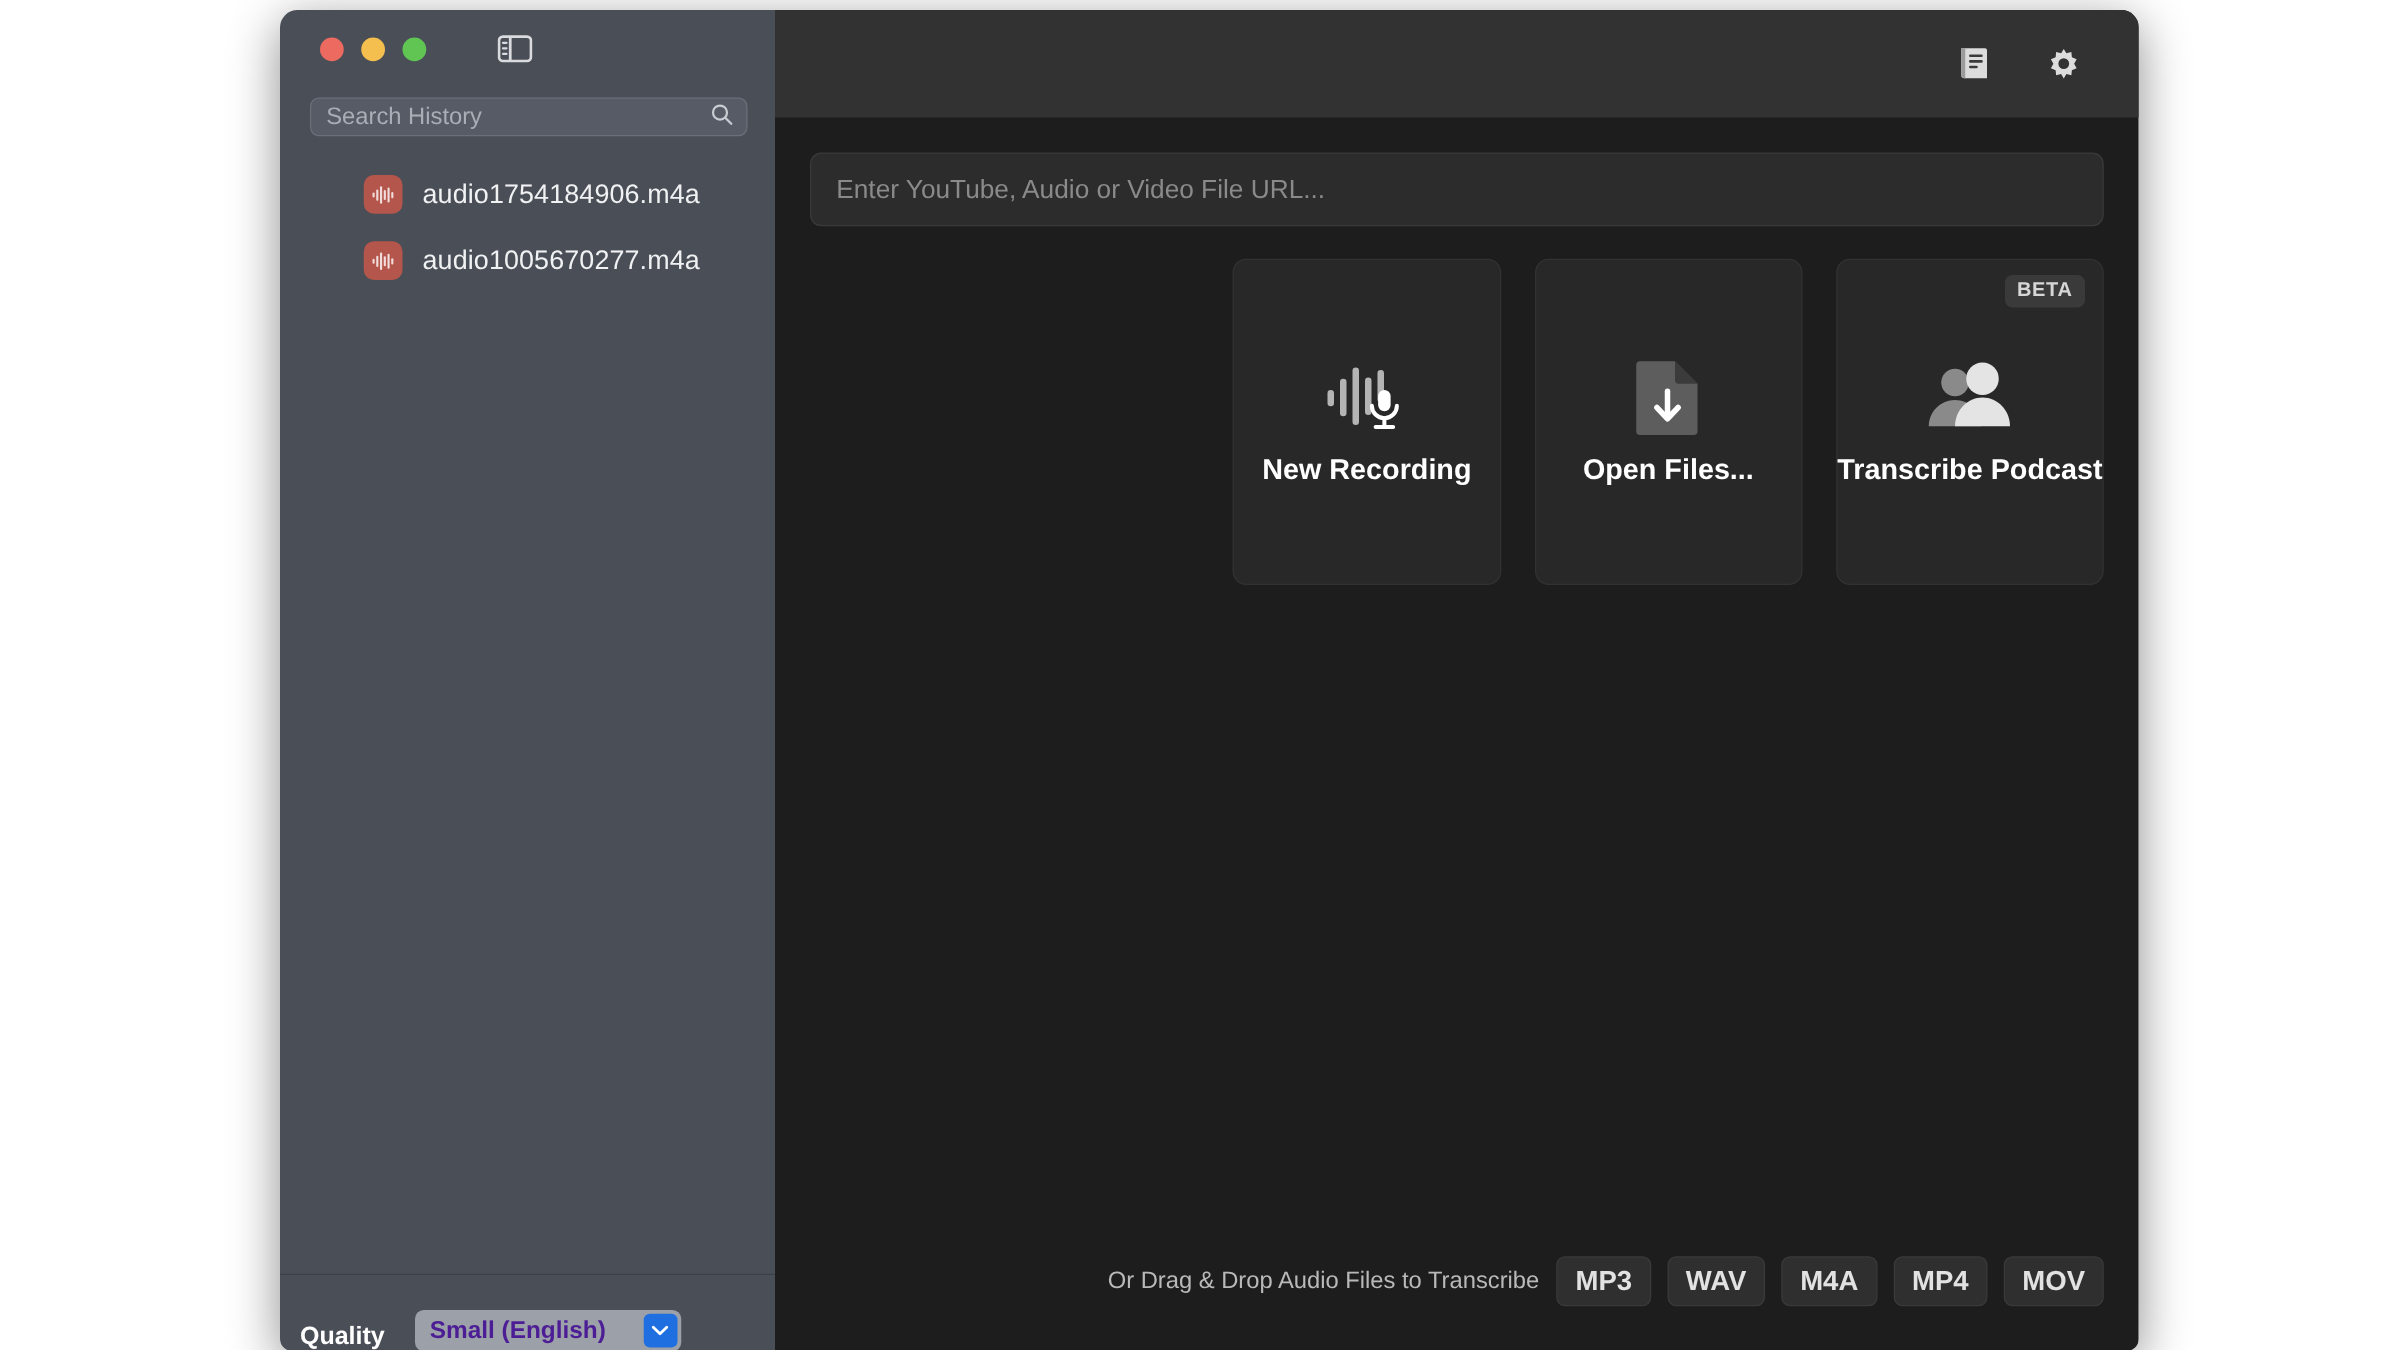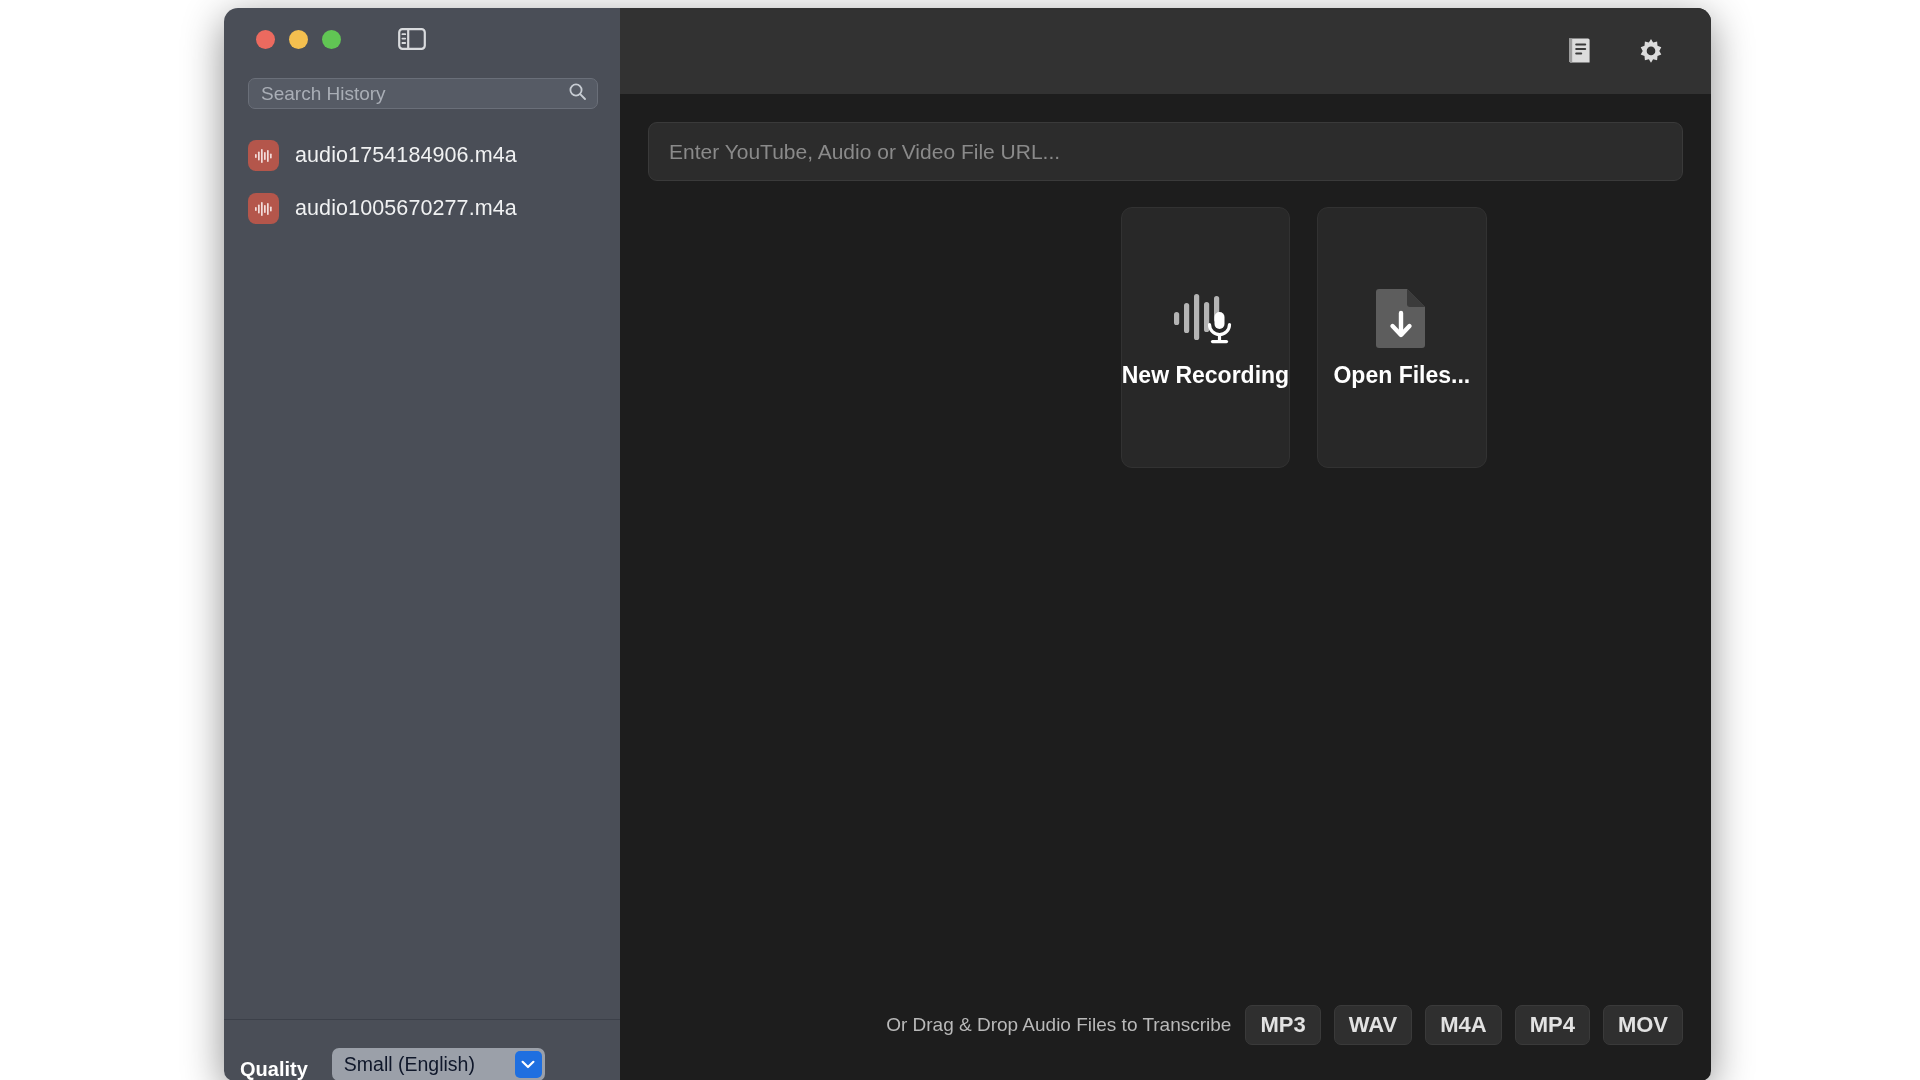--- a/index.html
+++ b/index.html
@@ -90,6 +90,7 @@
     flex: 1;
     overflow: hidden;
     padding-top: 10px;
+    margin-left: 43px;
   }
   .history-item {
     height: 53px;

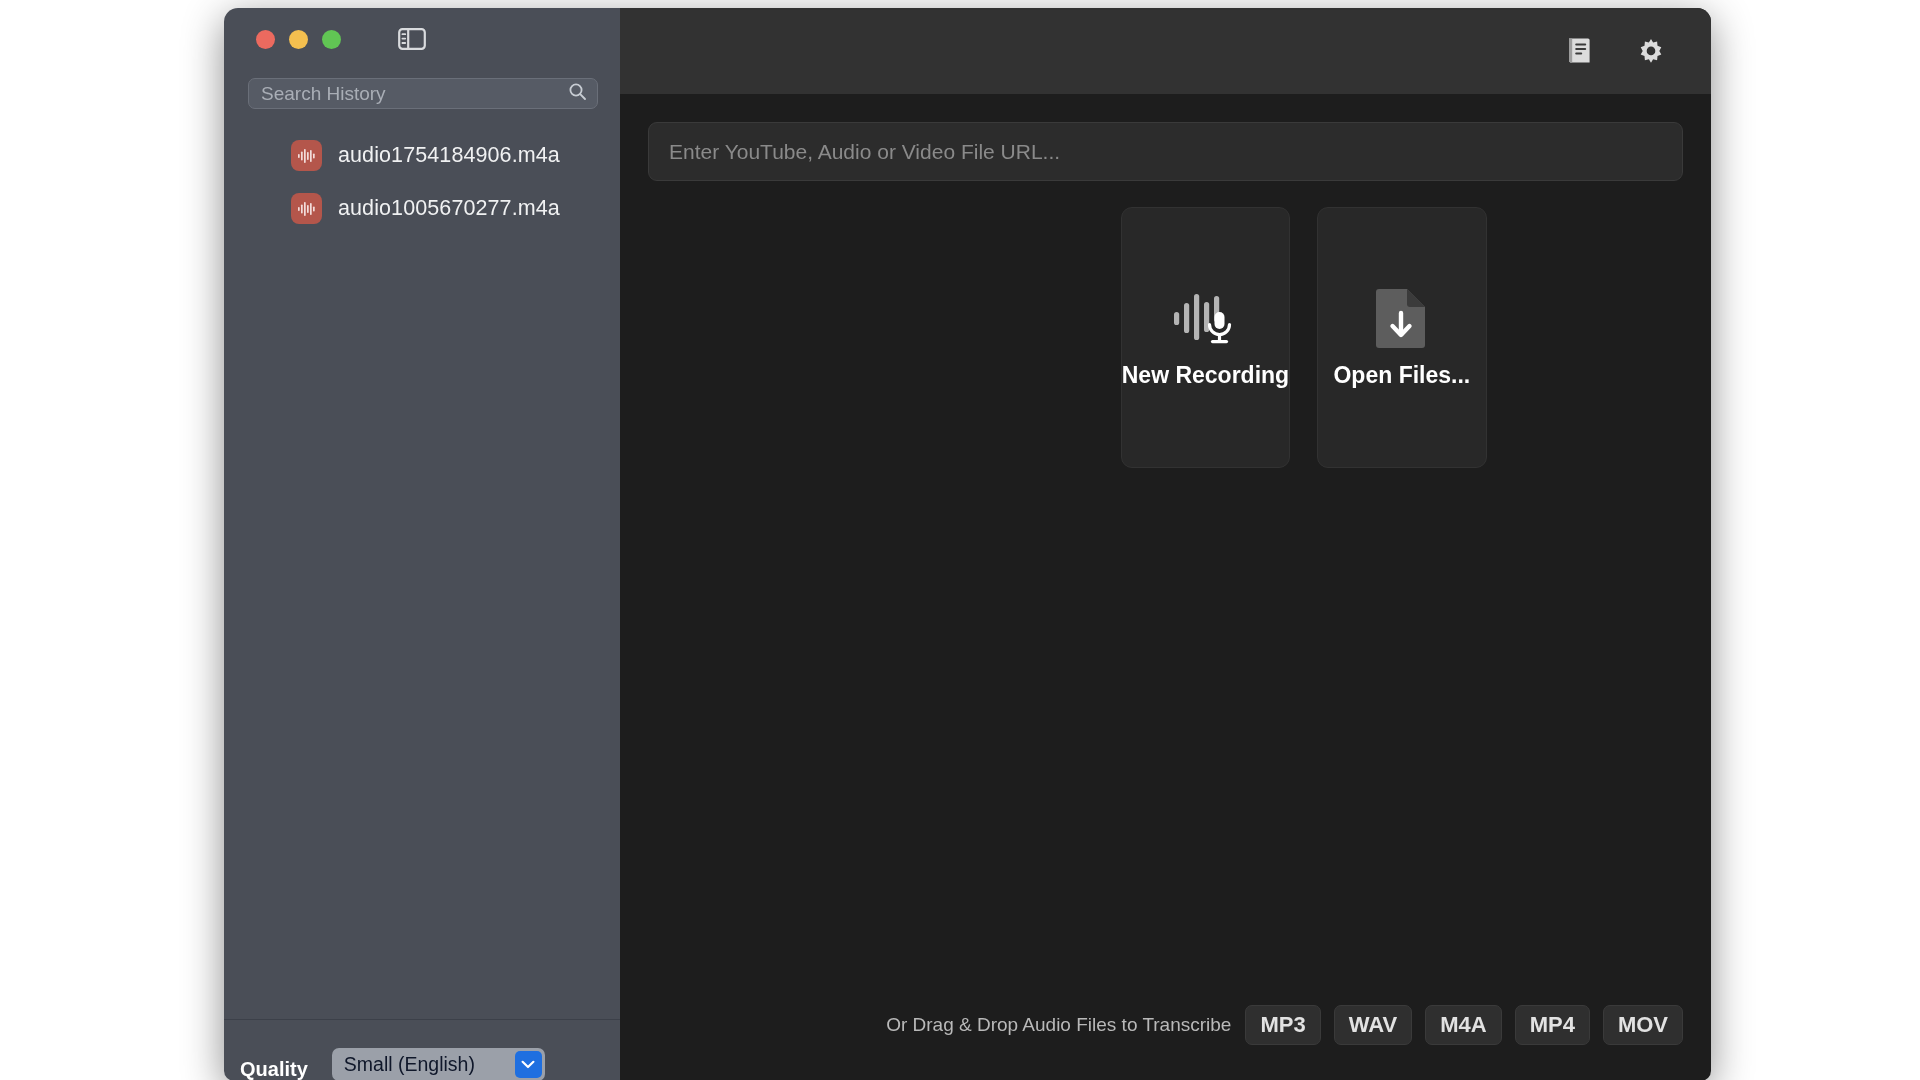--- a/index.html
+++ b/index.html
@@ -434,6 +434,18 @@
           <span class="card-label">Open Files...</span>
         </div>
 
+        <div class="action-card">
+          <span class="beta-badge">BETA</span>
+          <span class="card-icon">
+            <svg width="74" height="56" viewBox="0 0 74 56" fill="none">
+              <circle cx="25" cy="17" r="11" fill="#8a8a8a"></circle>
+              <path d="M4 52c0-11.6 9.4-21 21-21s21 9.4 21 21H4Z" fill="#8a8a8a"></path>
+              <circle cx="47" cy="14" r="13" fill="#e4e4e4"></circle>
+              <path d="M25 52c0-12.7 9.8-23 22-23s22 10.3 22 23H25Z" fill="#e4e4e4"></path>
+            </svg>
+          </span>
+          <span class="card-label">Transcribe Podcast</span>
+        </div>
 
       </div>
 

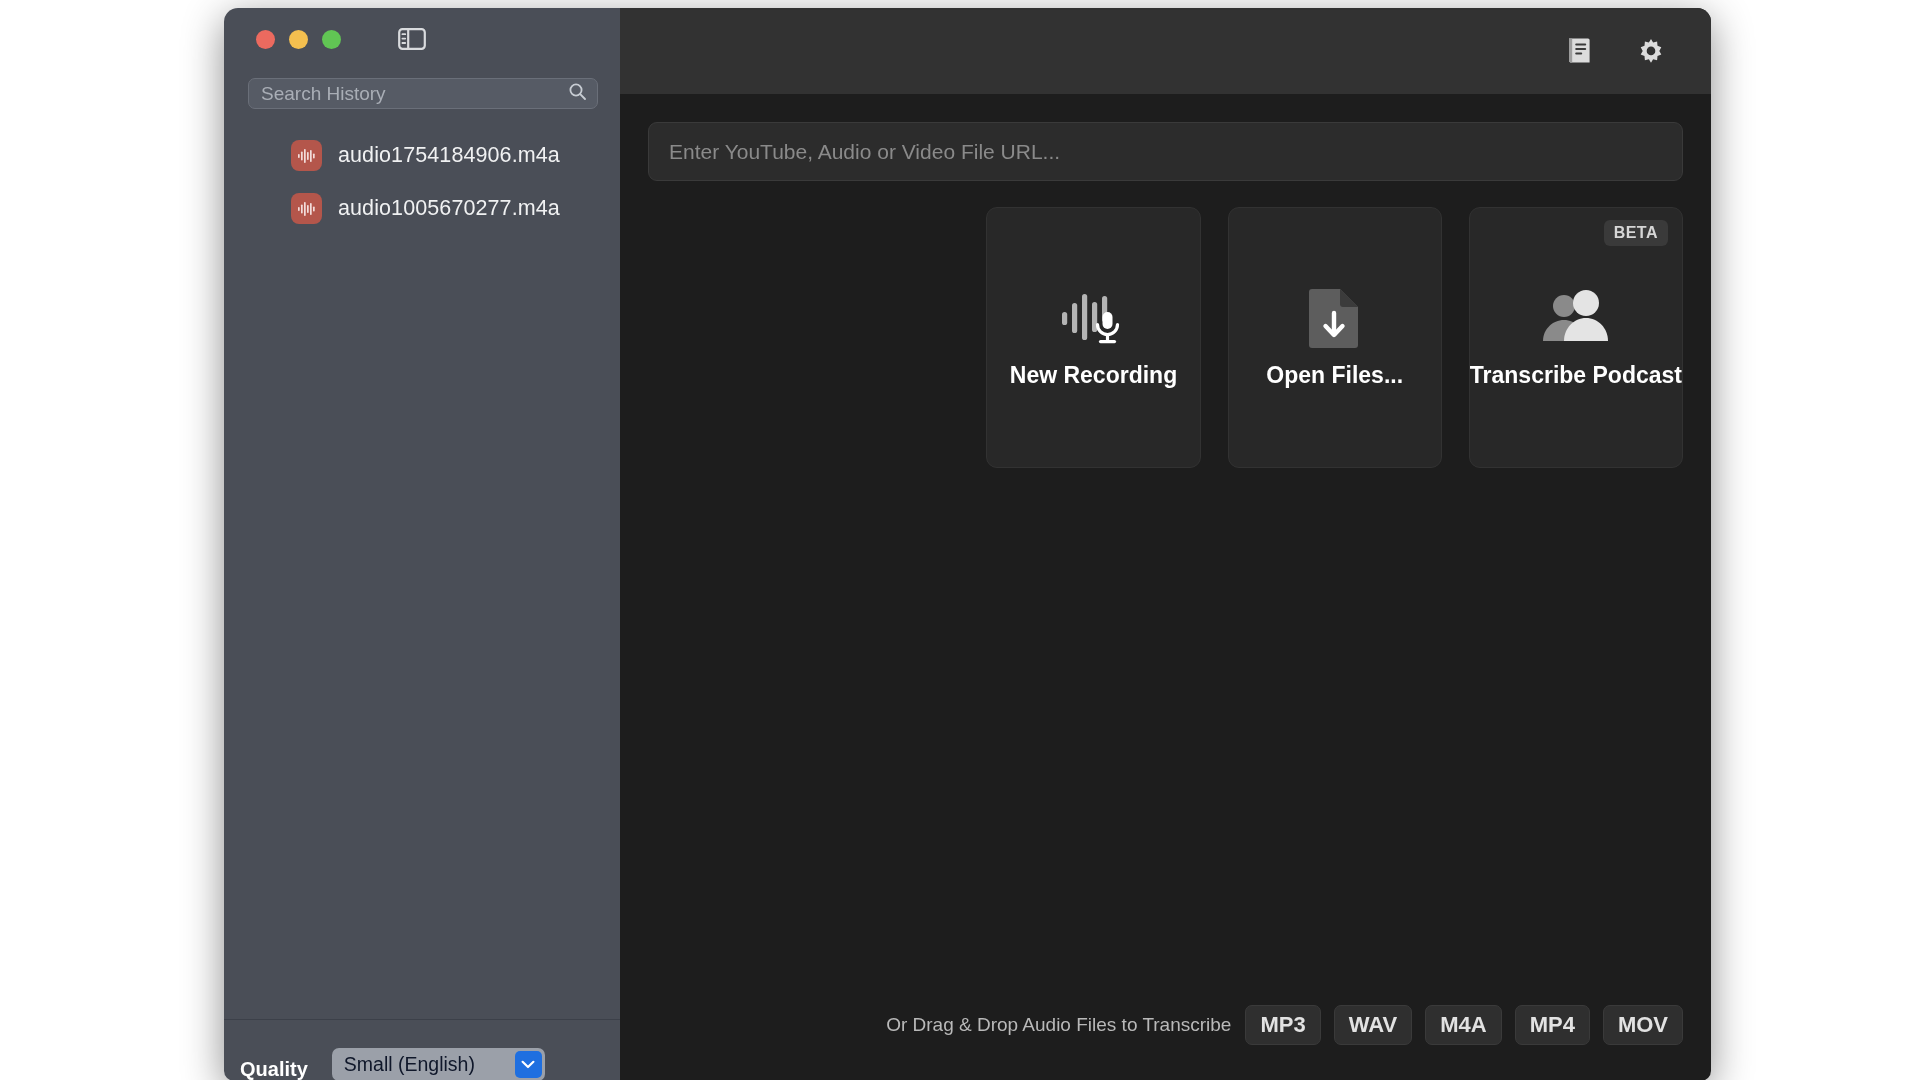--- a/index.html
+++ b/index.html
@@ -146,9 +146,9 @@
     position: relative;
   }
   #quality-value {
-    color: #0f172a;
+    color: #4c1d95;
     font-size: 19.5px;
-    font-weight: normal;
+    font-weight: bold;
   }
   #quality-chevron {
     position: absolute;

